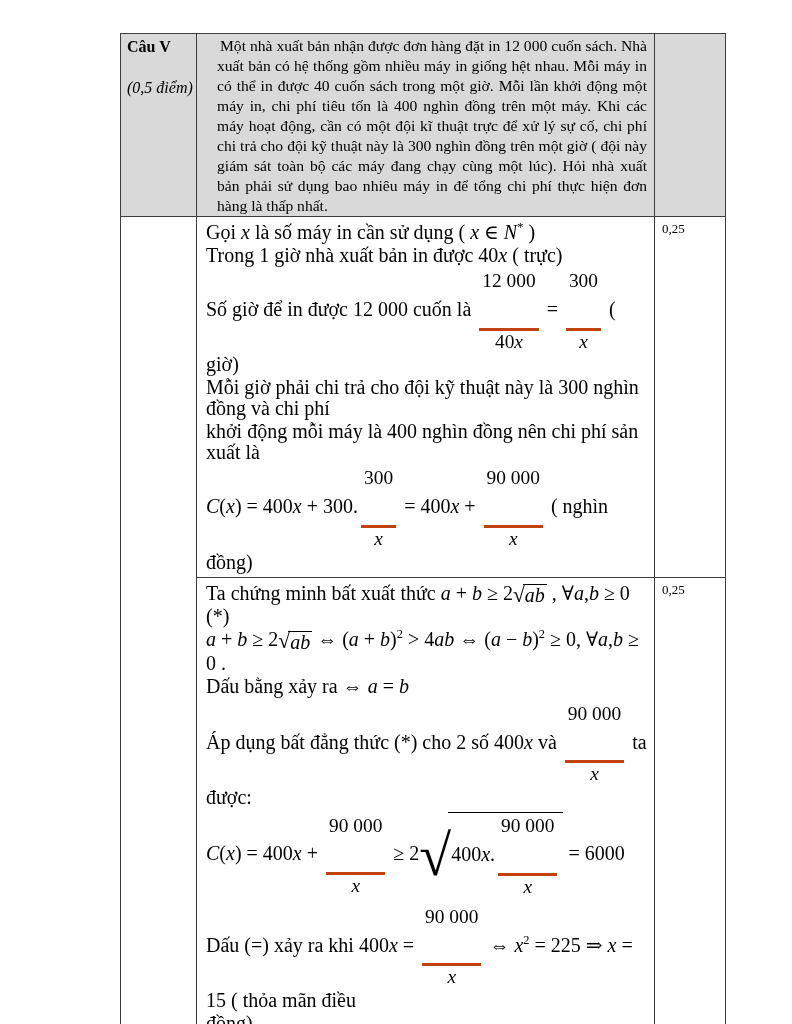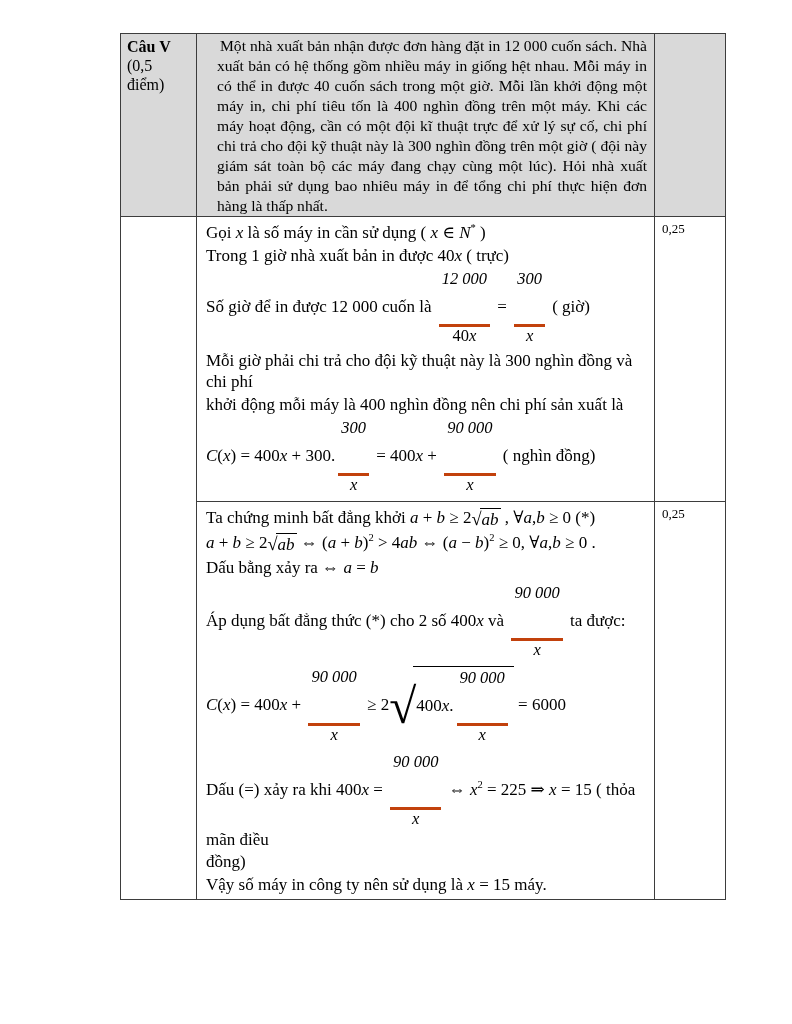--- a/index.html
+++ b/index.html
@@ -27,7 +27,7 @@
 
   .qcell{padding:3px 3px 0 6px;font-size:16px;line-height:19px;}
   .qname{font-weight:bold;}
-  .qpoints{}
+  .qpoints{font-style:italic;margin-top:22px;}
 
   .problem{
     padding:2px 7px 0 20px;font-size:15.6px;line-height:20px;

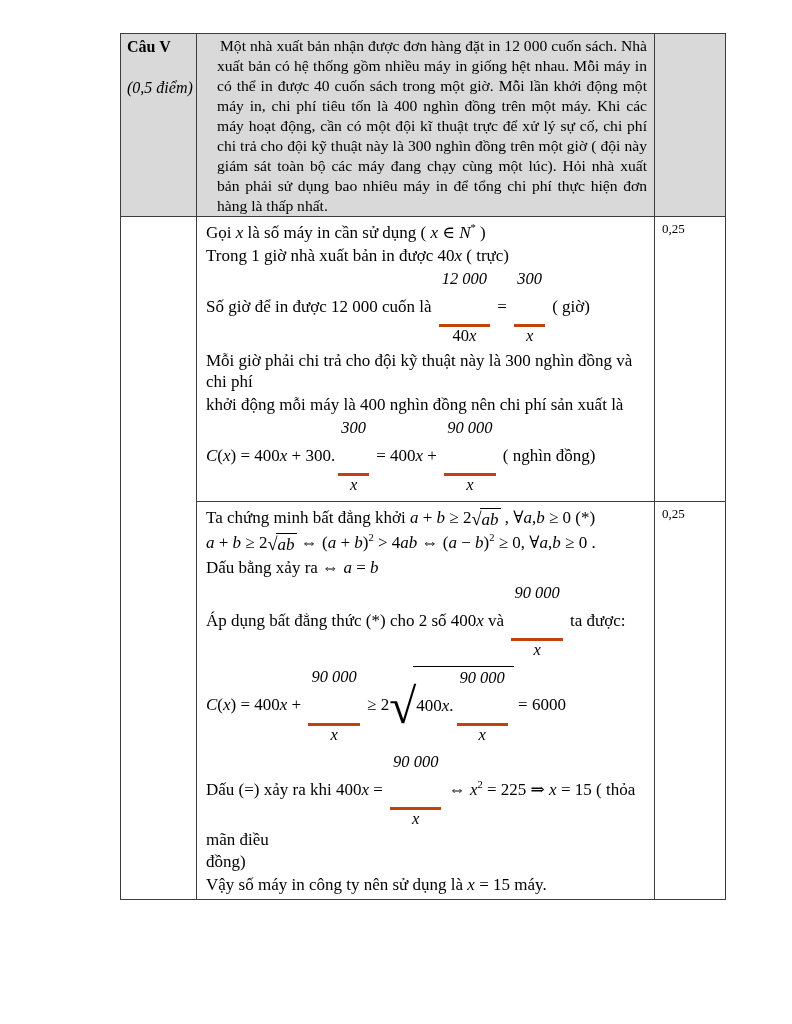--- a/index.html
+++ b/index.html
@@ -34,7 +34,7 @@
     text-align:justify;text-indent:3px;
   }
 
-  .solcell{padding:3px 6px 2px 9px;font-size:17px;}
+  .solcell{padding:3px 6px 2px 9px;font-size:20px;}
   .line{margin:2px 0;line-height:21px;}
   .mline{line-height:1.05;}
   .gap-sm{margin-top:4px;}

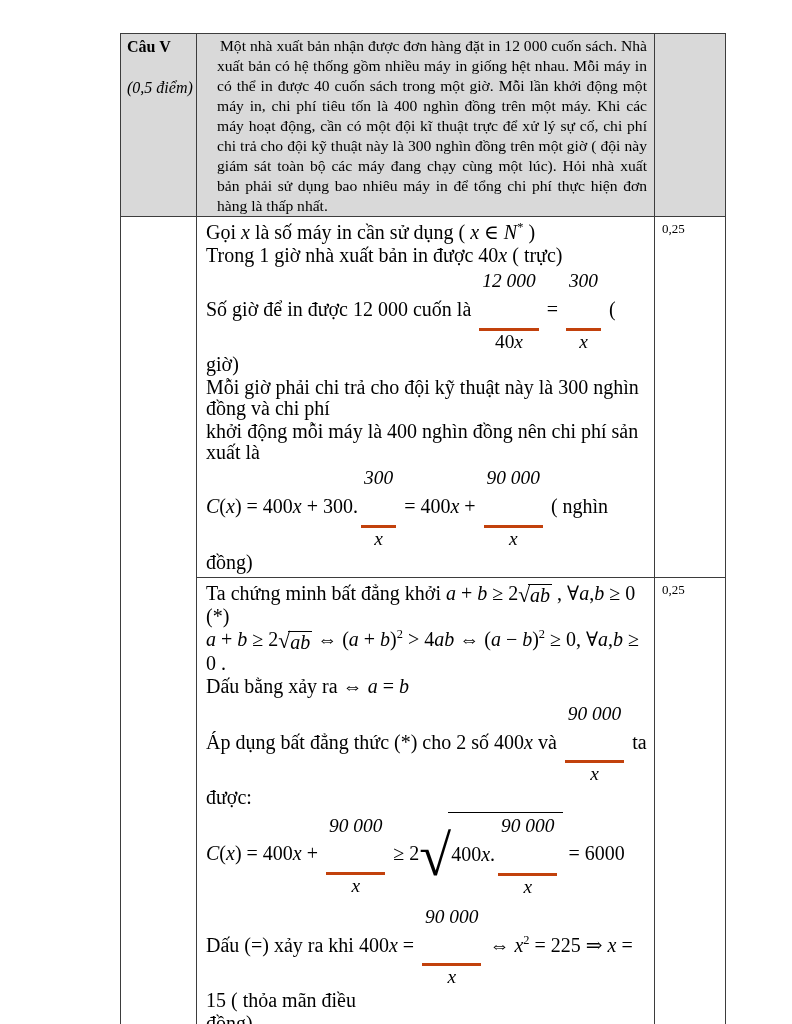--- a/index.html
+++ b/index.html
@@ -48,7 +48,7 @@
     display:inline-block;text-align:center;vertical-align:middle;
     margin:2px 3px;font-size:0.97em;line-height:1.12;
   }
-  .frac .fn{display:block;padding:0 3px;font-style:italic;}
+  .frac .fn{display:block;padding:0 3px;}
   .frac .fd{display:block;border-top:3px solid #c2410c;padding:0 3px;margin-top:36px;}
 
   .sqrt{display:inline-flex;align-items:center;vertical-align:middle;}

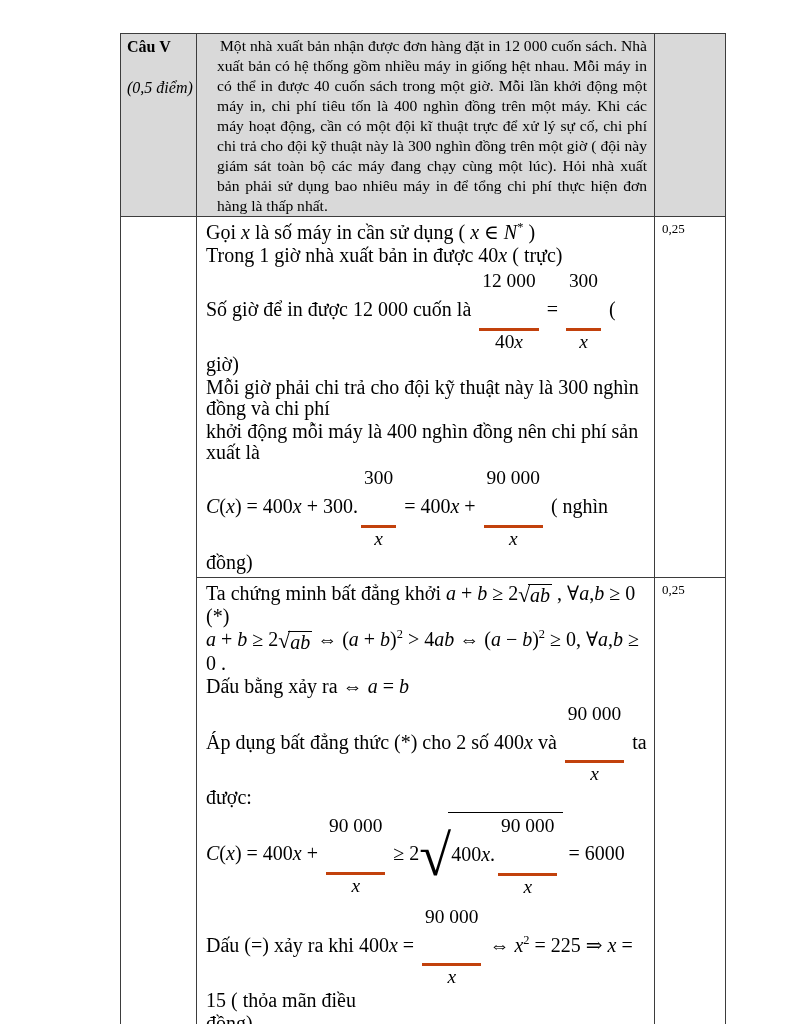--- a/index.html
+++ b/index.html
@@ -97,7 +97,7 @@
 
       <tr class="r3">
         <td class="solcell">
-          <div class="line"><span>Ta chứng minh bất đẳng khởi  </span><span class="mi">a</span><span> + </span><span class="mi">b</span><span> ≥ 2</span><span class="sqrt">
+          <div class="line"><span>Ta chứng minh bất xuất thức  </span><span class="mi">a</span><span> + </span><span class="mi">b</span><span> ≥ 2</span><span class="sqrt">
                 <span class="rad">√</span>
                 <span class="radicand"><span class="mi">ab</span></span>
               </span><span> , ∀</span><span class="mi">a</span><span>,</span><span class="mi">b</span><span> ≥ 0   (*)</span></div>

